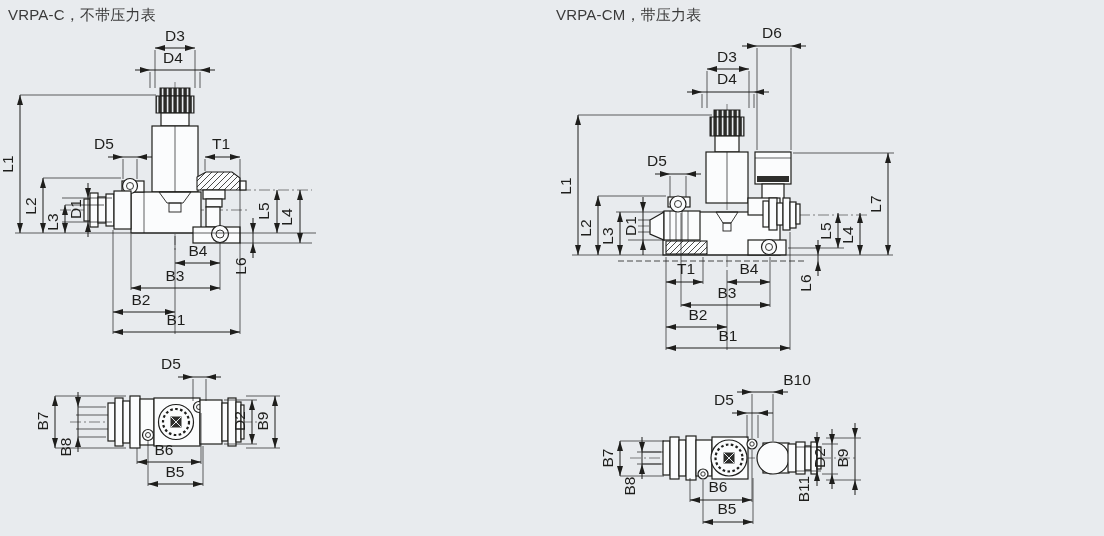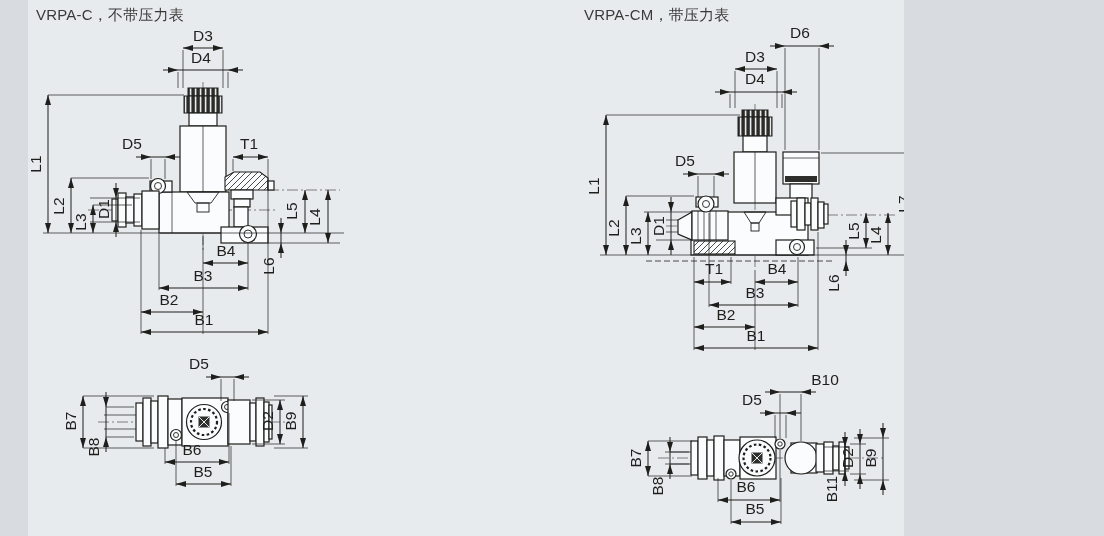--- a/index.html
+++ b/index.html
@@ -4,7 +4,7 @@
 <style>
   html,body{margin:0;padding:0;}
   body{background:#d8dce0;font-family:"Liberation Sans",sans-serif;}
-  .stage{position:relative;width:876px;height:536px;background:#e8ebee;overflow:hidden;margin-left:28px;}
+  .stage{position:relative;width:1104px;height:536px;background:#e8ebee;overflow:hidden;}
   .hdr{position:absolute;top:6px;font-size:15px;line-height:18px;color:#3a3a3a;
        font-family:"Liberation Sans",sans-serif;letter-spacing:.2px;white-space:nowrap;}
   .hdr.left{left:8px;}

